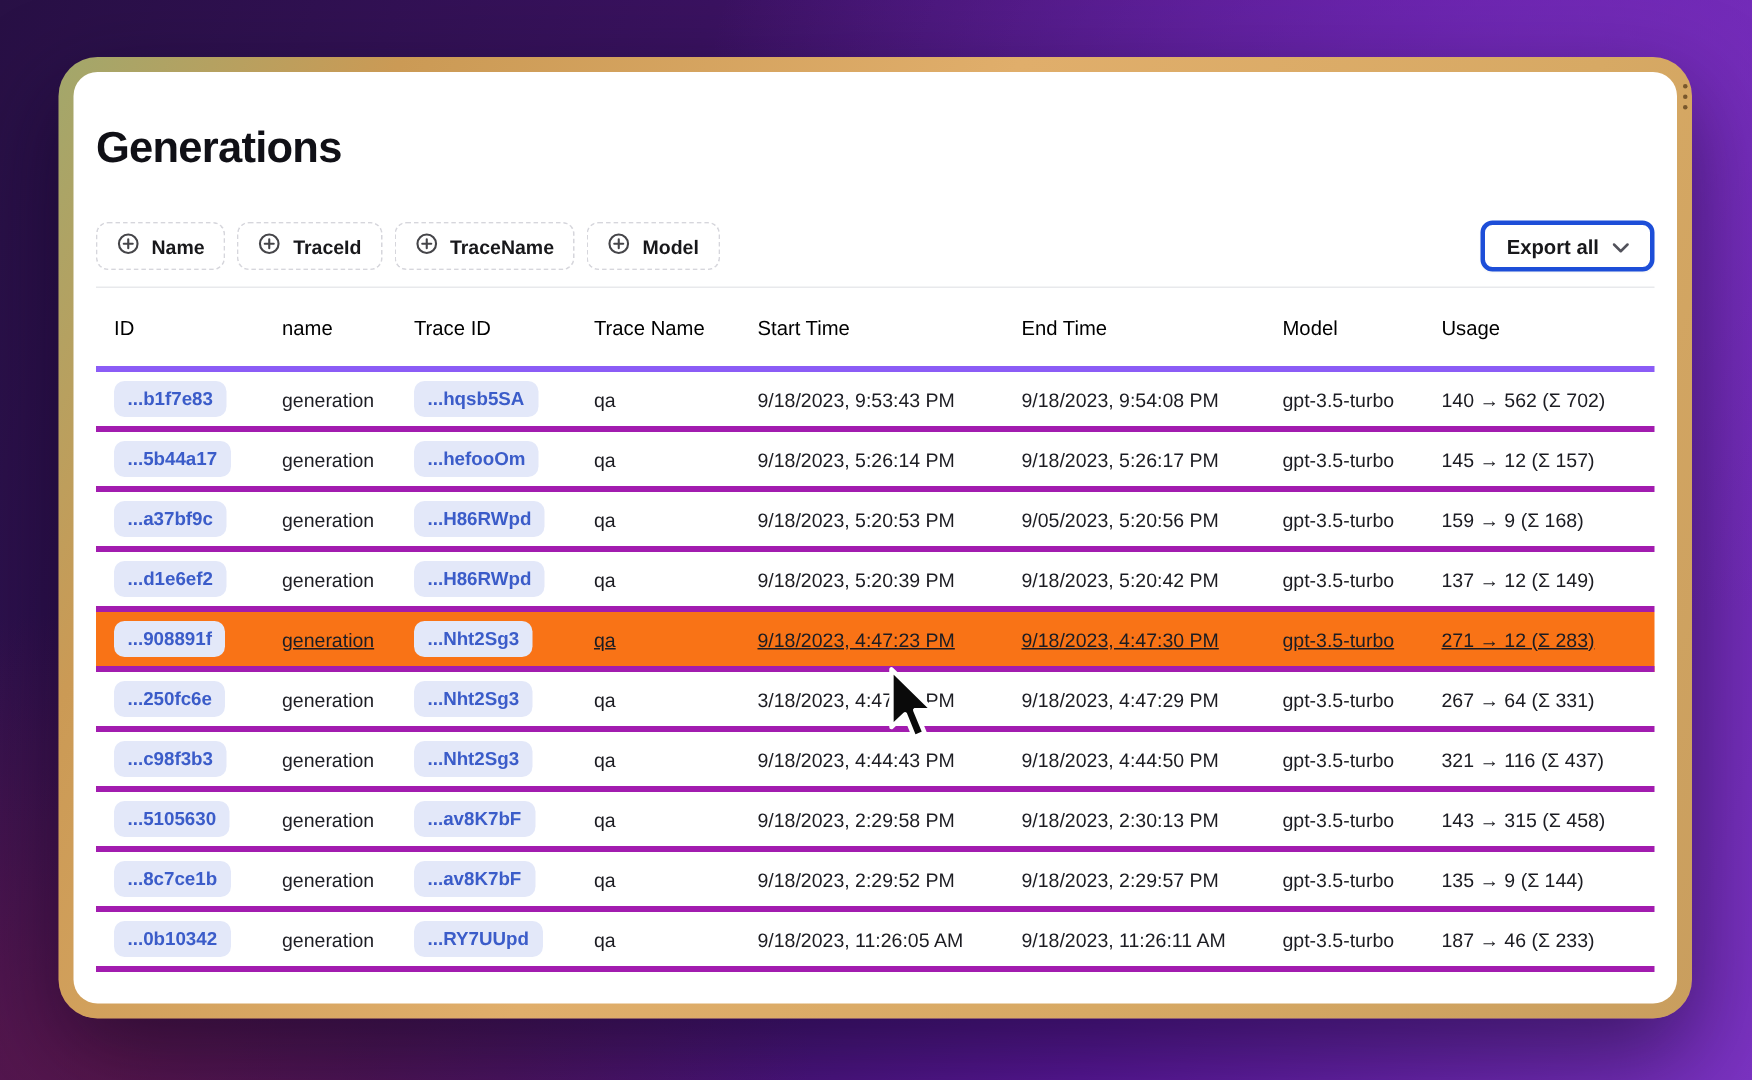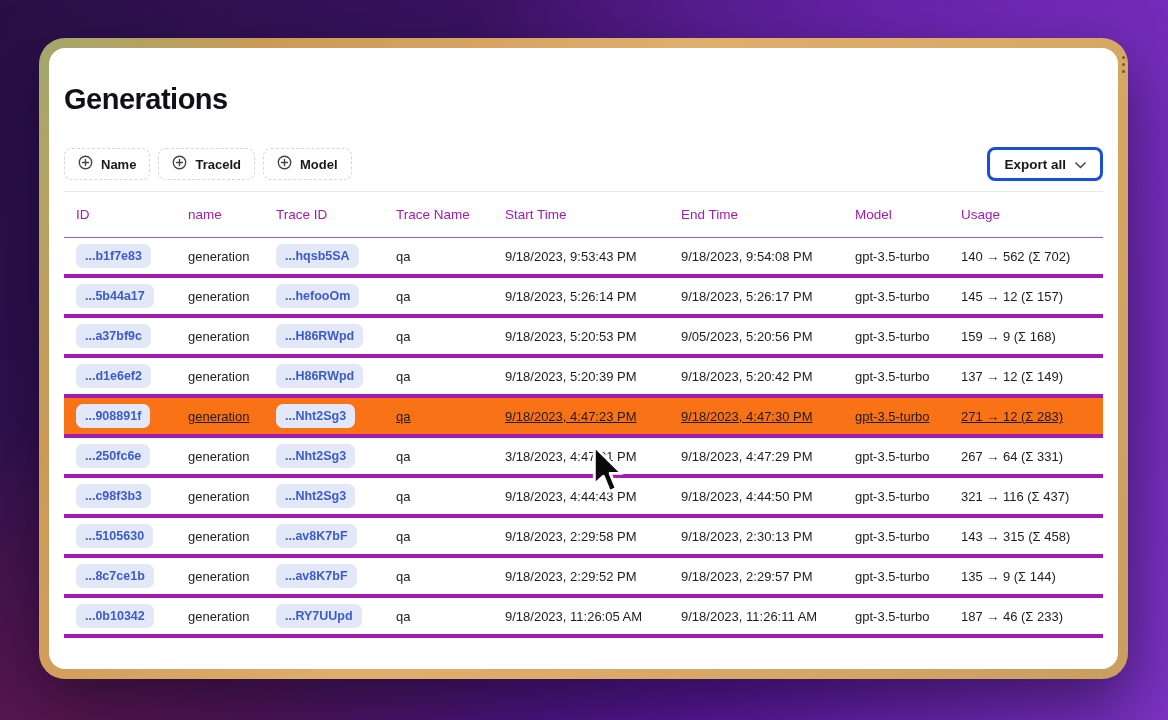--- a/index.html
+++ b/index.html
@@ -89,6 +89,13 @@
                     <circle cx="7.5" cy="7.5" r="6.2" fill="none" stroke="#454549" stroke-width="1.4"></circle>
                     <path d="M7.5 4.5 V10.5 M4.5 7.5 H10.5" stroke="#454549" stroke-width="1.4" stroke-linecap="round"></path>
                   </svg></span>
+                <span>TraceName</span>
+              </button>
+              <button class="filter-btn">
+                <span><svg width="15" height="15" viewBox="0 0 15 15">
+                    <circle cx="7.5" cy="7.5" r="6.2" fill="none" stroke="#454549" stroke-width="1.4"></circle>
+                    <path d="M7.5 4.5 V10.5 M4.5 7.5 H10.5" stroke="#454549" stroke-width="1.4" stroke-linecap="round"></path>
+                  </svg></span>
                 <span>Model</span>
               </button>
             </div>

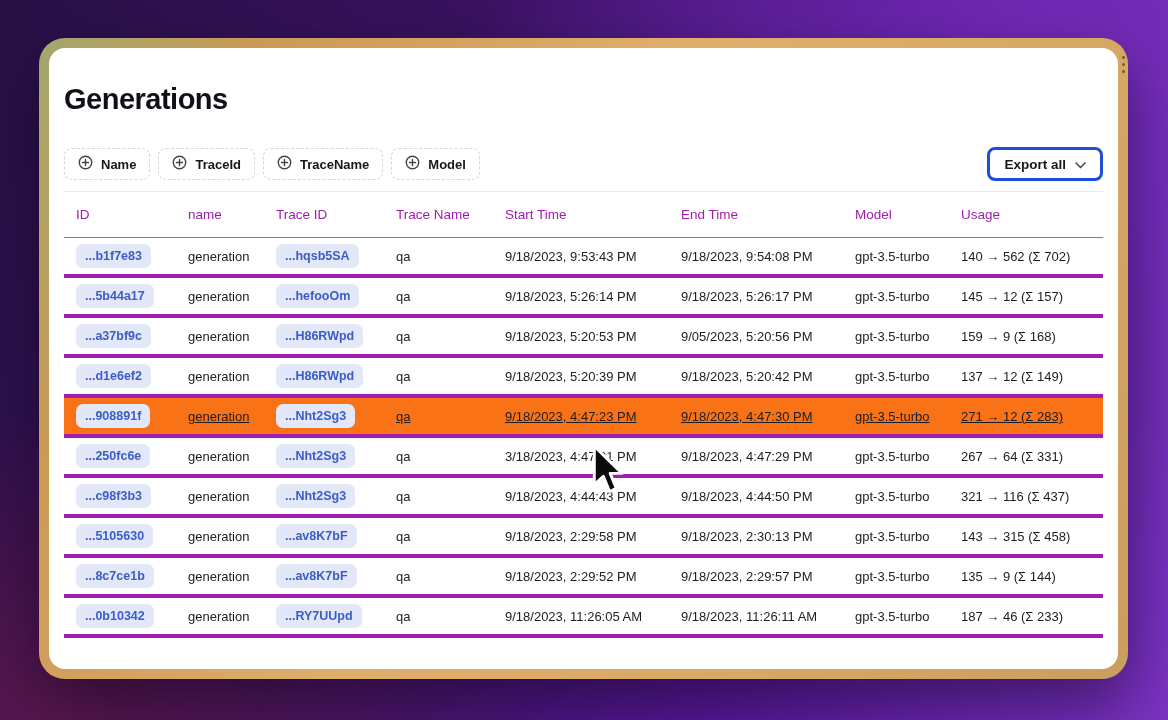--- a/index.html
+++ b/index.html
@@ -46,8 +46,8 @@
   .table{margin-top:10px;}
   .tgrid{display:grid;grid-template-columns:112px 88px 120px 109px 176px 174px 106px 1fr;
     align-items:center;}
-  .thead{height:47px;border-top:1px solid #e8e9ec;border-bottom:1px solid #8b5cf6;
-    color:#a21caf;font-size:13.5px;font-weight:400;}
+  .thead{height:57px;border-top:1px solid #e8e9ec;border-bottom:4px solid #8b5cf6;
+    color:#000000;font-size:13.5px;font-weight:400;}
   .thead .cell{padding-left:12px;}
   .trow{height:40px;border-bottom:4px solid #a21caf;font-size:13px;color:#1c1c22;cursor:pointer;}
   .trow.hl{background:#f97316;text-decoration:underline;}

